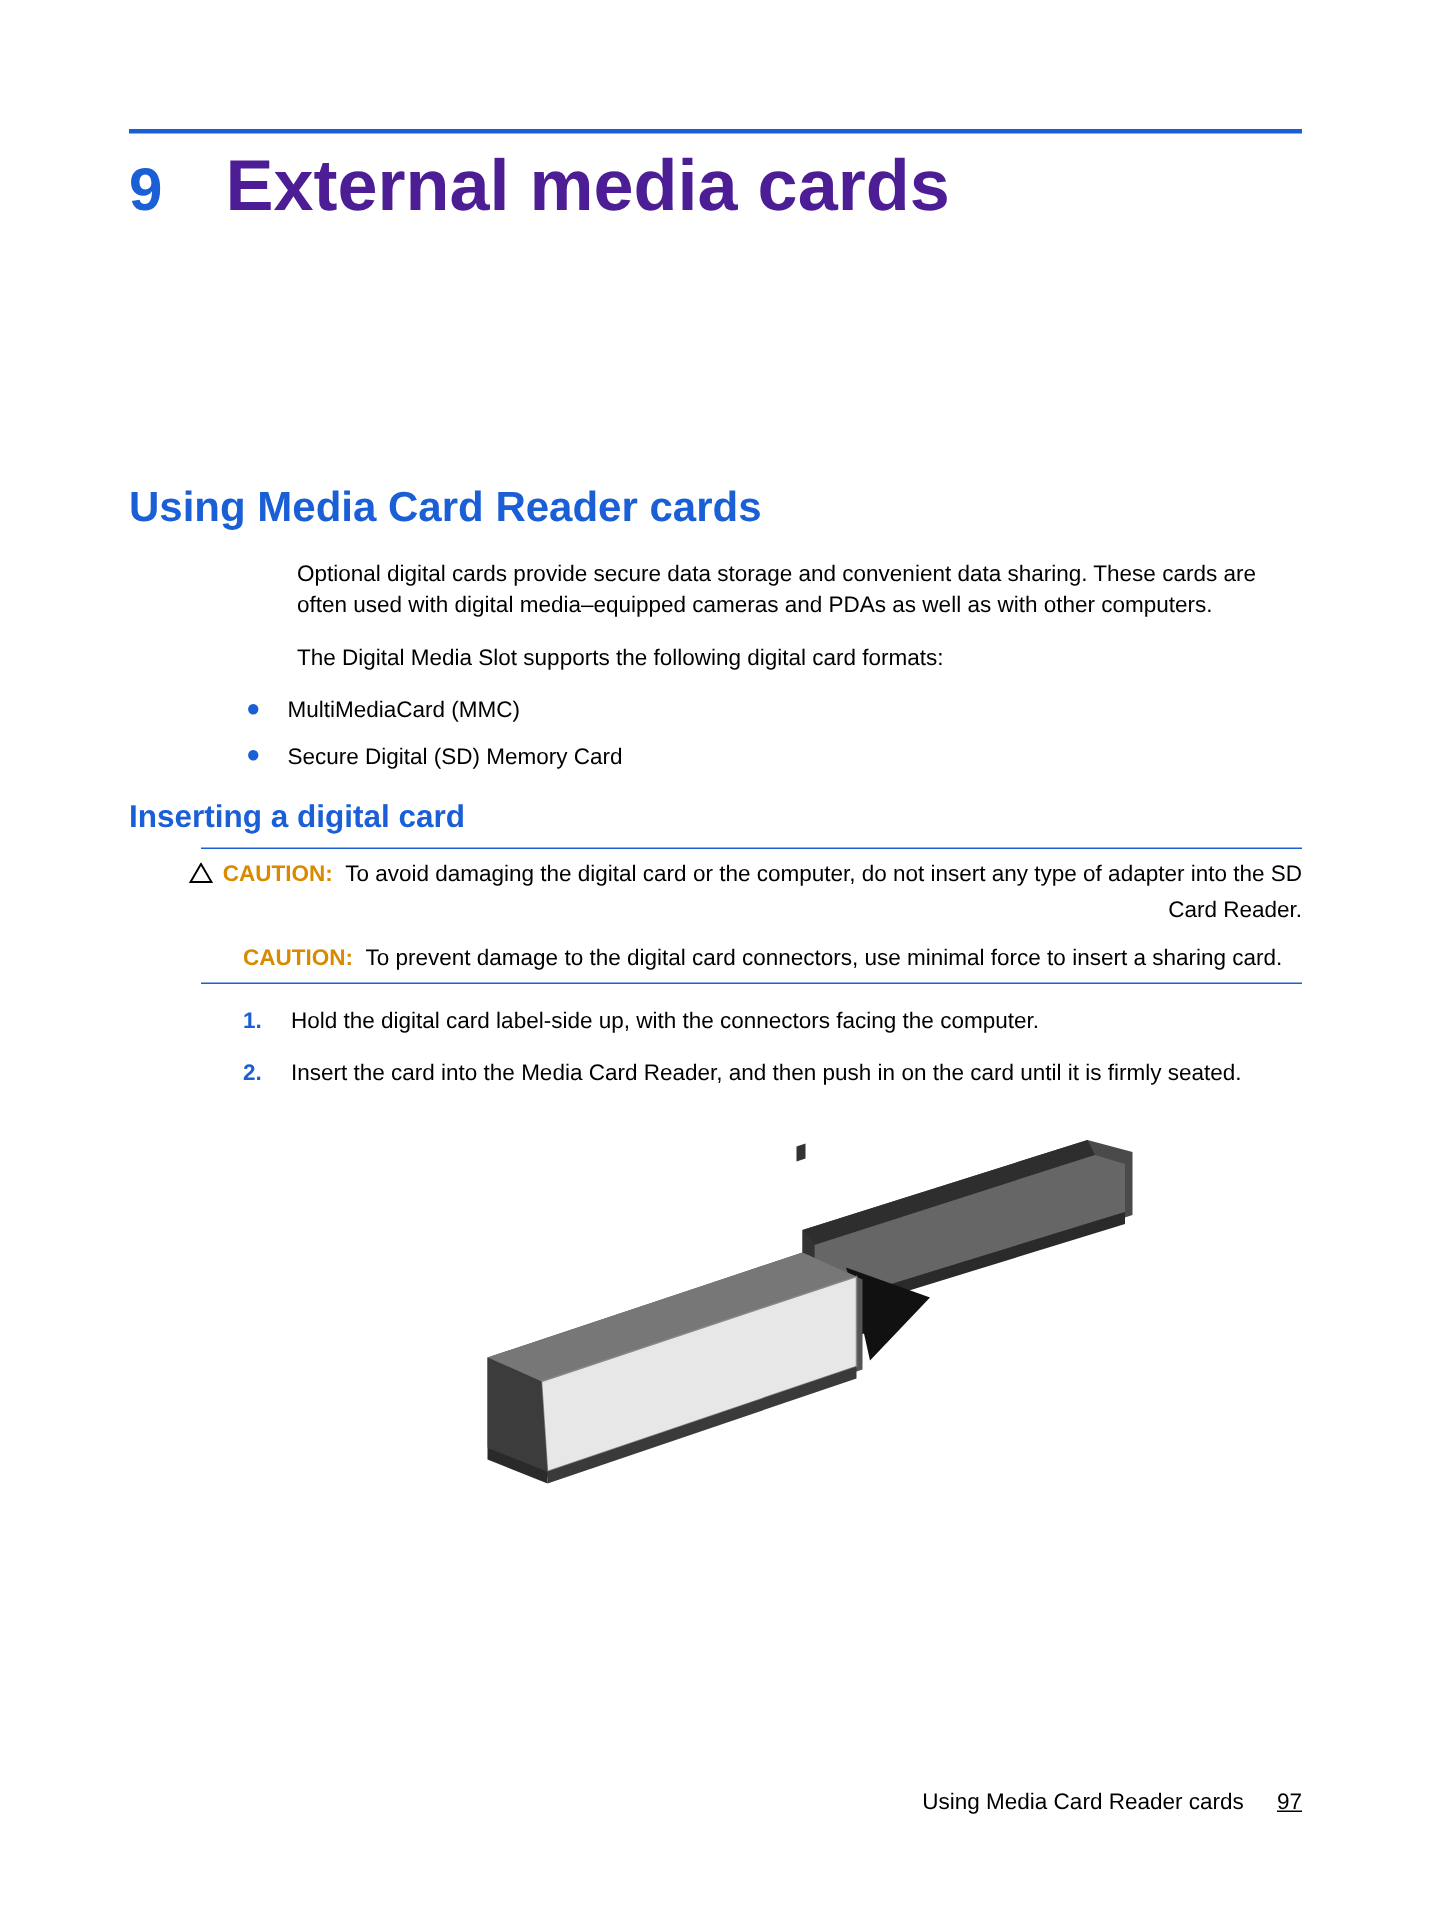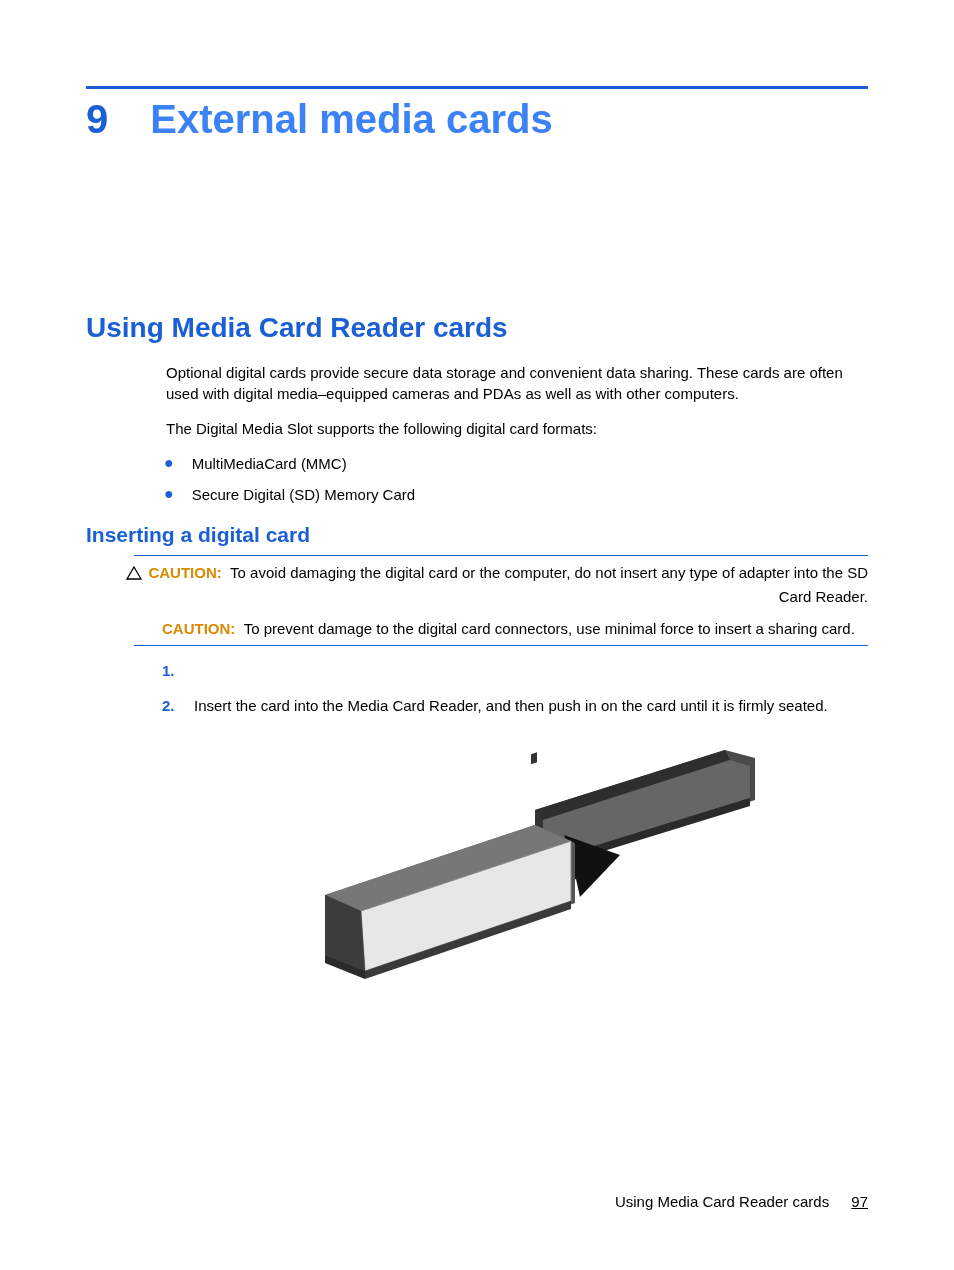--- a/index.html
+++ b/index.html
@@ -8,7 +8,7 @@
   .rule { border-top: 3px solid #1a5fd6; margin-bottom: 8px; }
   .chapter-row { display: flex; align-items: baseline; gap: 42px; }
   .chapter-num { font-size: 40px; font-weight: 700; color: #1a5fd6; font-family: Arial, sans-serif; }
-  .chapter-title { font-size: 40px; font-weight: 700; color: #3b82f6; }
+  .chapter-title { font-size: 48px; font-weight: 700; color: #4c1d95; }
   .gap-large { height: 170px; }
   .h2 { font-size: 28px; font-weight: 700; color: #1a5fd6; margin-bottom: 18px; }
   .h3 { font-size: 21px; font-weight: 700; color: #1a5fd6; margin-top: 18px; margin-bottom: 8px; }

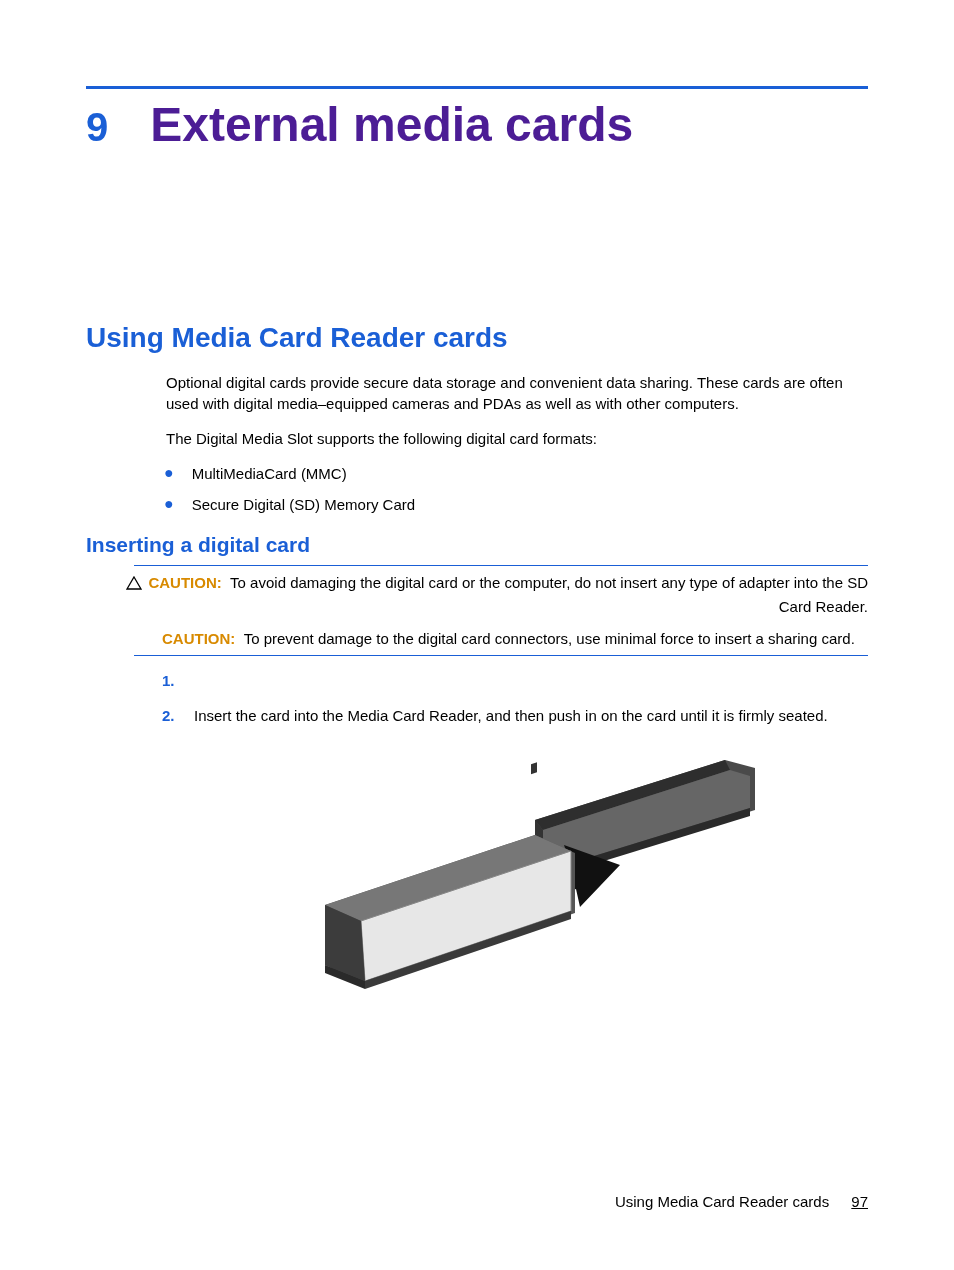--- a/index.html
+++ b/index.html
@@ -12,7 +12,7 @@
   .gap-large { height: 170px; }
   .h2 { font-size: 28px; font-weight: 700; color: #1a5fd6; margin-bottom: 18px; }
   .h3 { font-size: 21px; font-weight: 700; color: #1a5fd6; margin-top: 18px; margin-bottom: 8px; }
-  .body { font-size: 15px; line-height: 1.4; margin-left: 80px; margin-bottom: 14px; }
+  .body { font-size: 15px; line-height: 1.4; margin-left: 112px; margin-bottom: 14px; }
   .body-2 { font-size: 15px; line-height: 1.4; margin-left: 108px; margin-bottom: 14px; margin-top: 10px; }
   .bullet-list { margin-left: 76px; margin-bottom: 6px; }
   .bullet-item { display: flex; align-items: flex-start; gap: 18px; font-size: 15px; line-height: 1.4; margin-bottom: 10px; }

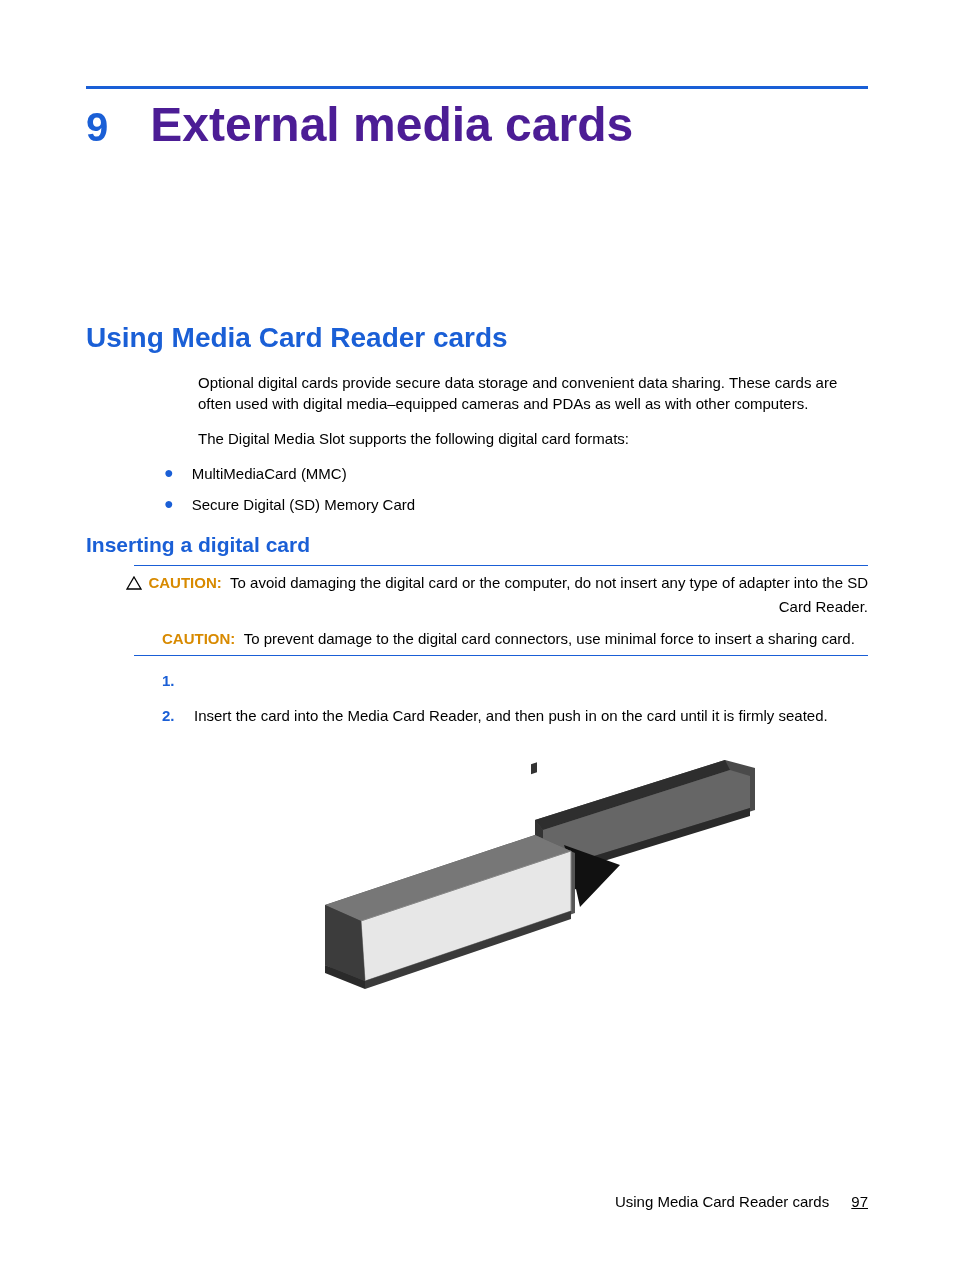--- a/index.html
+++ b/index.html
@@ -76,6 +76,7 @@
   <div class="ol">
     <div class="ol-item">
       <span class="ol-num">1.</span>
+      <span>Hold the digital card label-side up, with the connectors facing the computer.</span>
     </div>
     <div class="ol-item">
       <span class="ol-num">2.</span>

